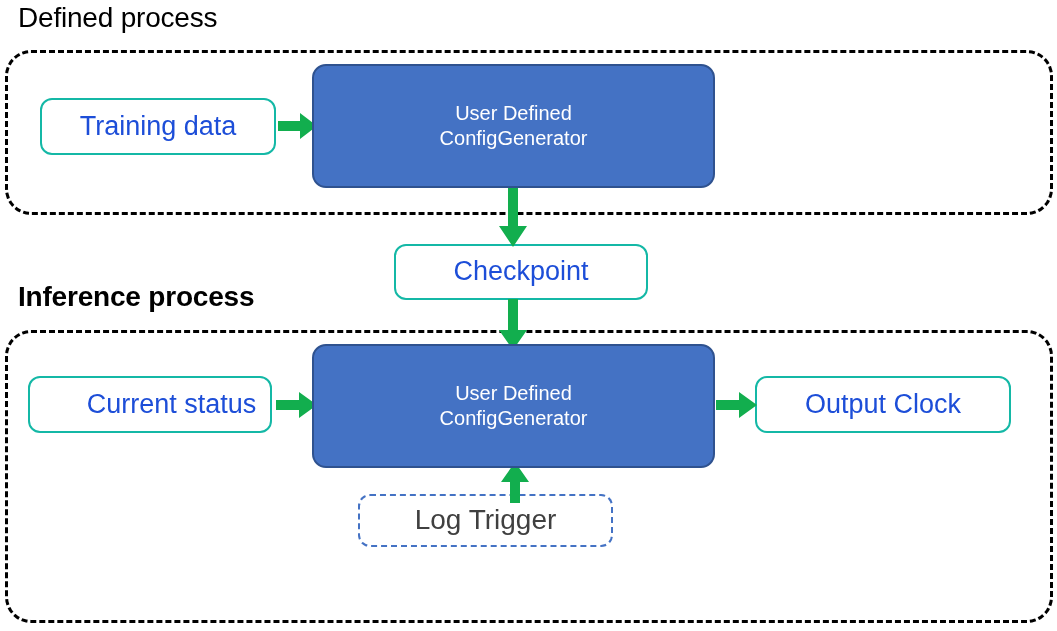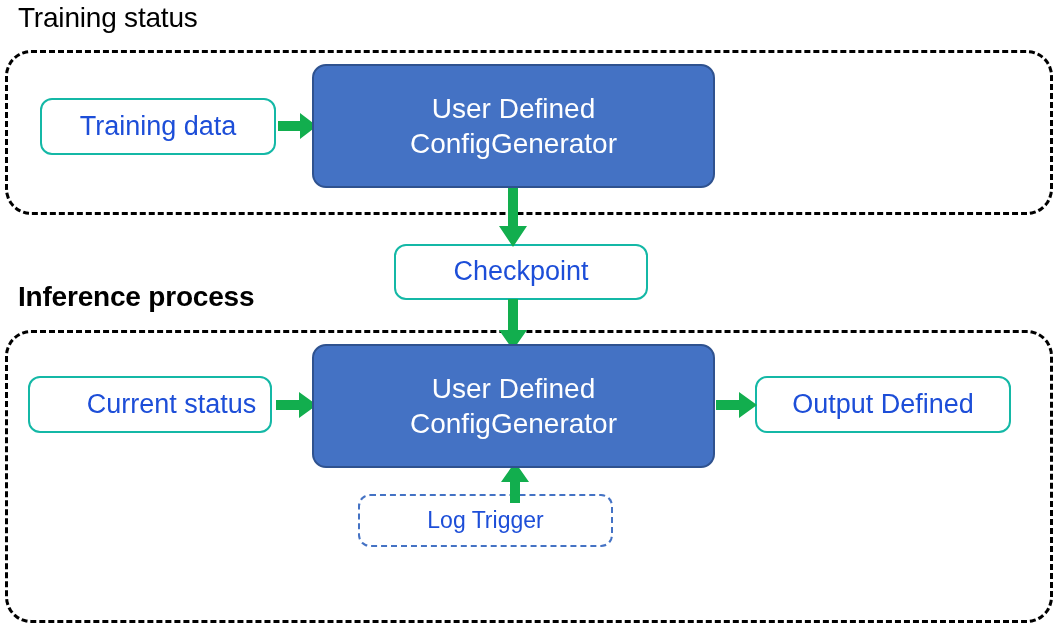--- a/index.html
+++ b/index.html
@@ -99,7 +99,7 @@
 
 <div id="canvas">
 
-  <div class="section-label" style="left:18px; top:4px;">Training status</div>
+  <div class="section-label" style="left:18px; top:4px;">Defined process</div>
 
   <div class="process-container" style="left:5px; top:50px; width:1048px; height:165px;"></div>
 

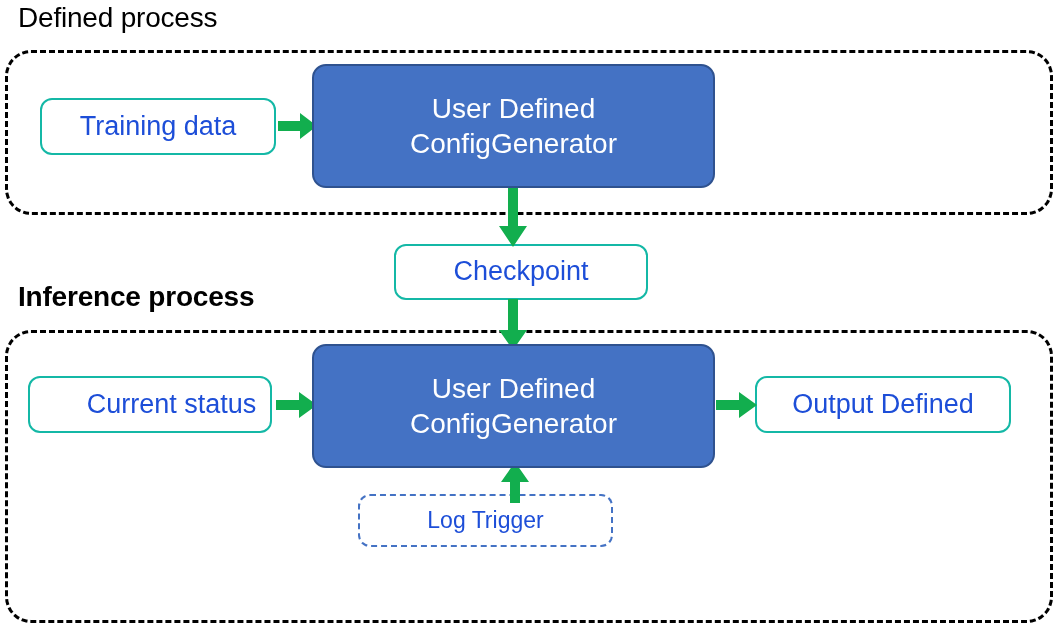--- a/index.html
+++ b/index.html
@@ -65,7 +65,7 @@
     align-items: center;
     justify-content: center;
     color: #ffffff;
-    font-size: 28px;
+    font-size: 20px;
     line-height: 1.25;
     white-space: nowrap;
     z-index: 3;

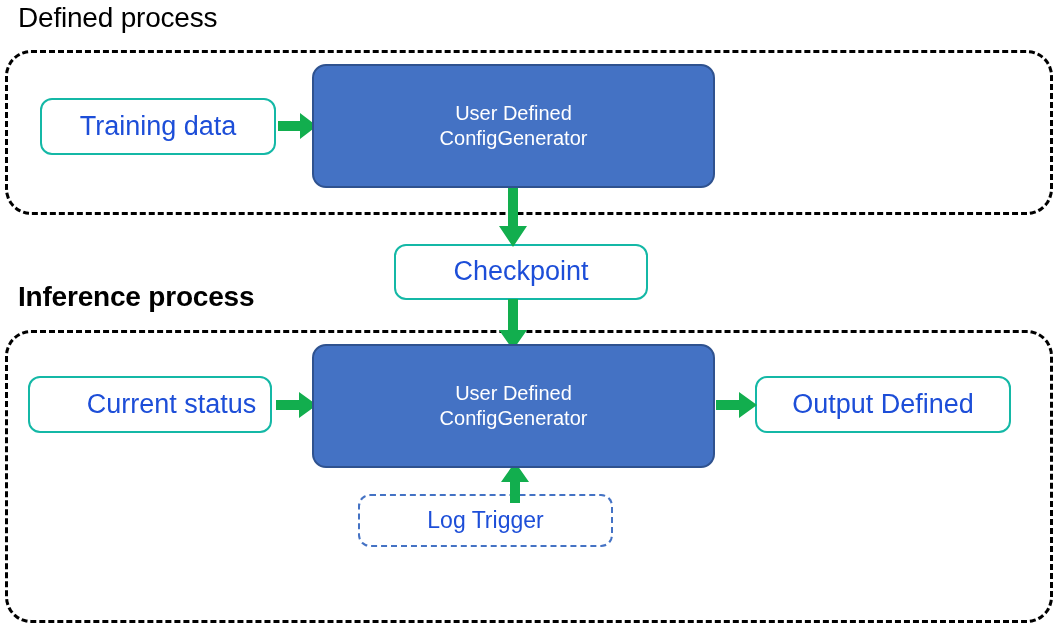--- a/index.html
+++ b/index.html
@@ -153,7 +153,7 @@
     </svg>
   </div>
 
-  <div class="io-box" style="left:755px; top:376px; width:256px; height:57px;">Output Defined</div>
+  <div class="io-box" style="left:755px; top:376px; width:256px; height:57px;">Output Clock</div>
 
   <div class="arrow" style="left:500px; top:462px;">
     <svg width="30" height="42" viewBox="0 0 30 42" aria-hidden="true">

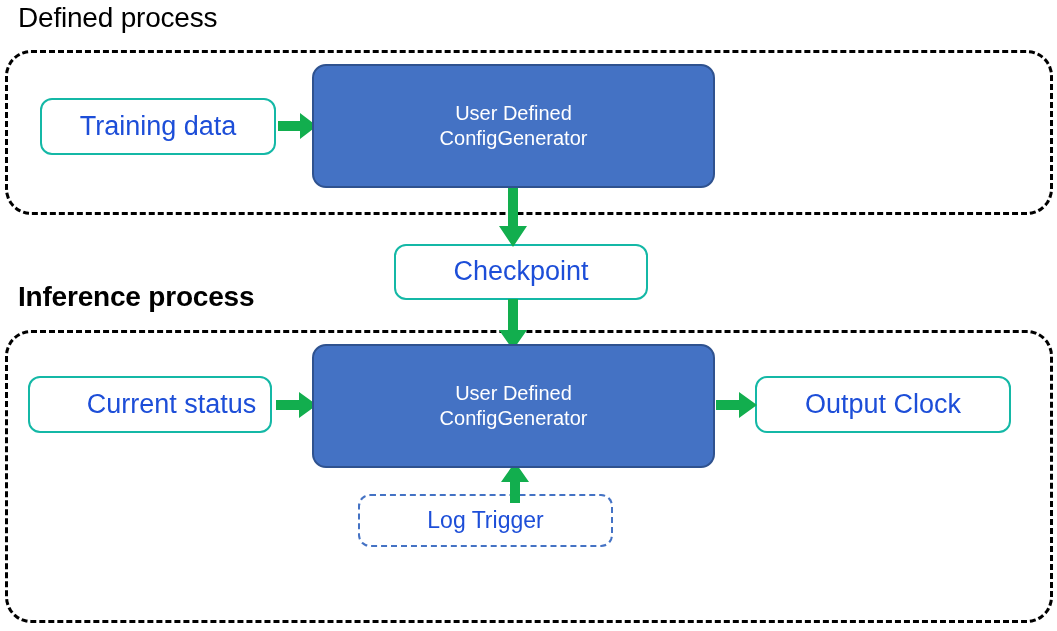--- a/index.html
+++ b/index.html
@@ -81,8 +81,8 @@
     display: flex;
     align-items: center;
     justify-content: center;
-    color: #1d4ed8;
-    font-size: 23px;
+    color: #404040;
+    font-size: 28px;
     line-height: 1.1;
     white-space: nowrap;
   }

